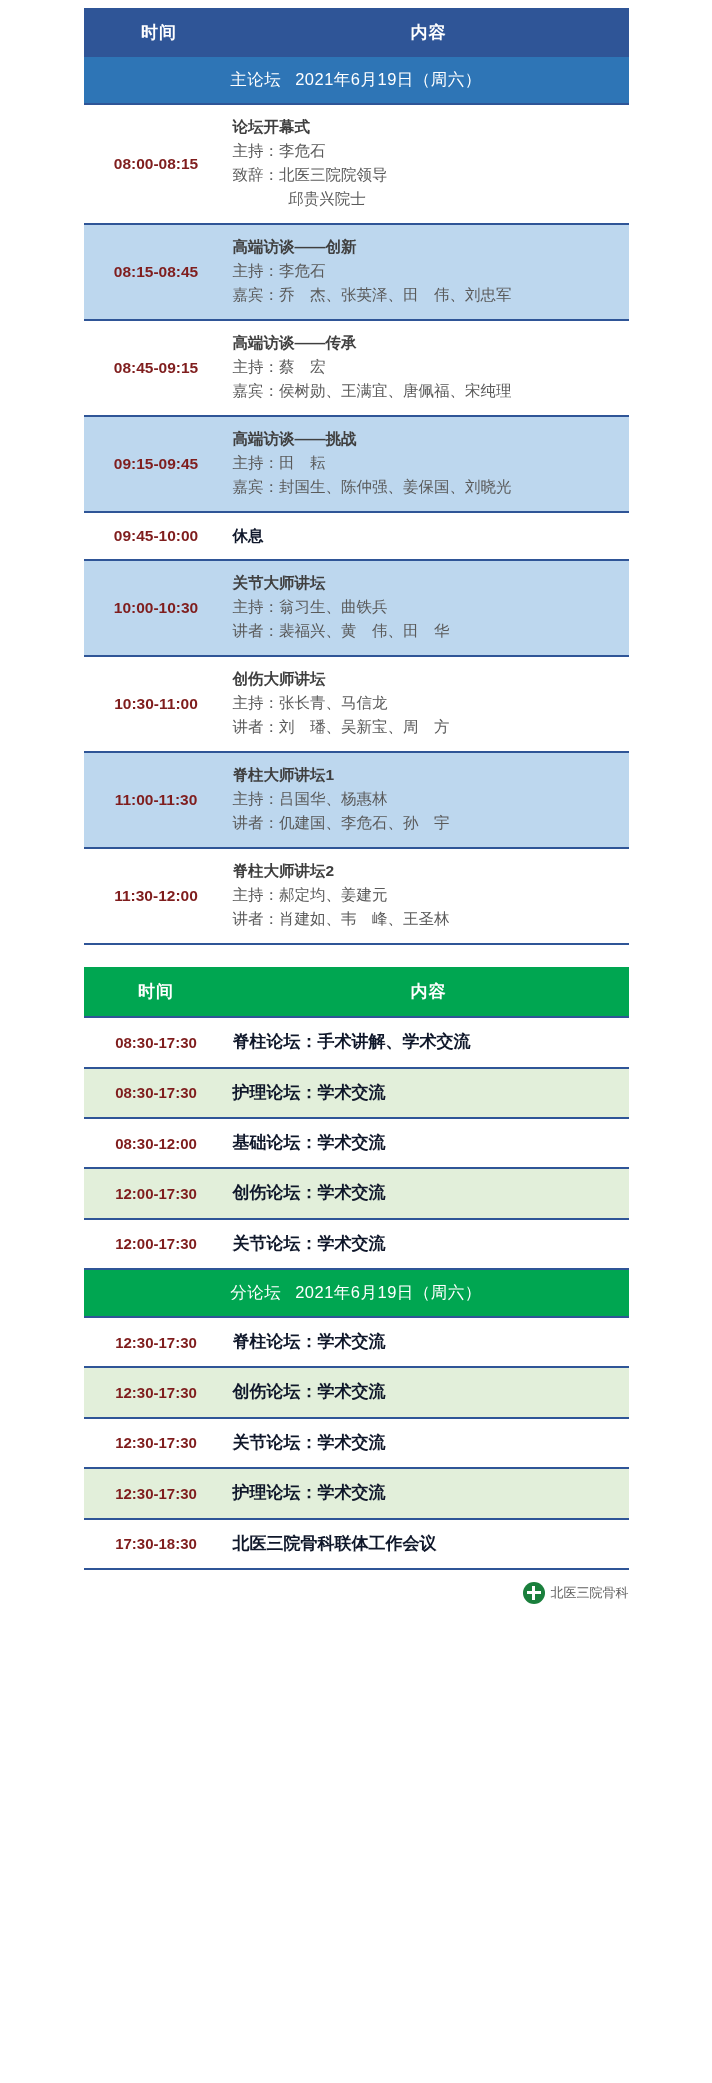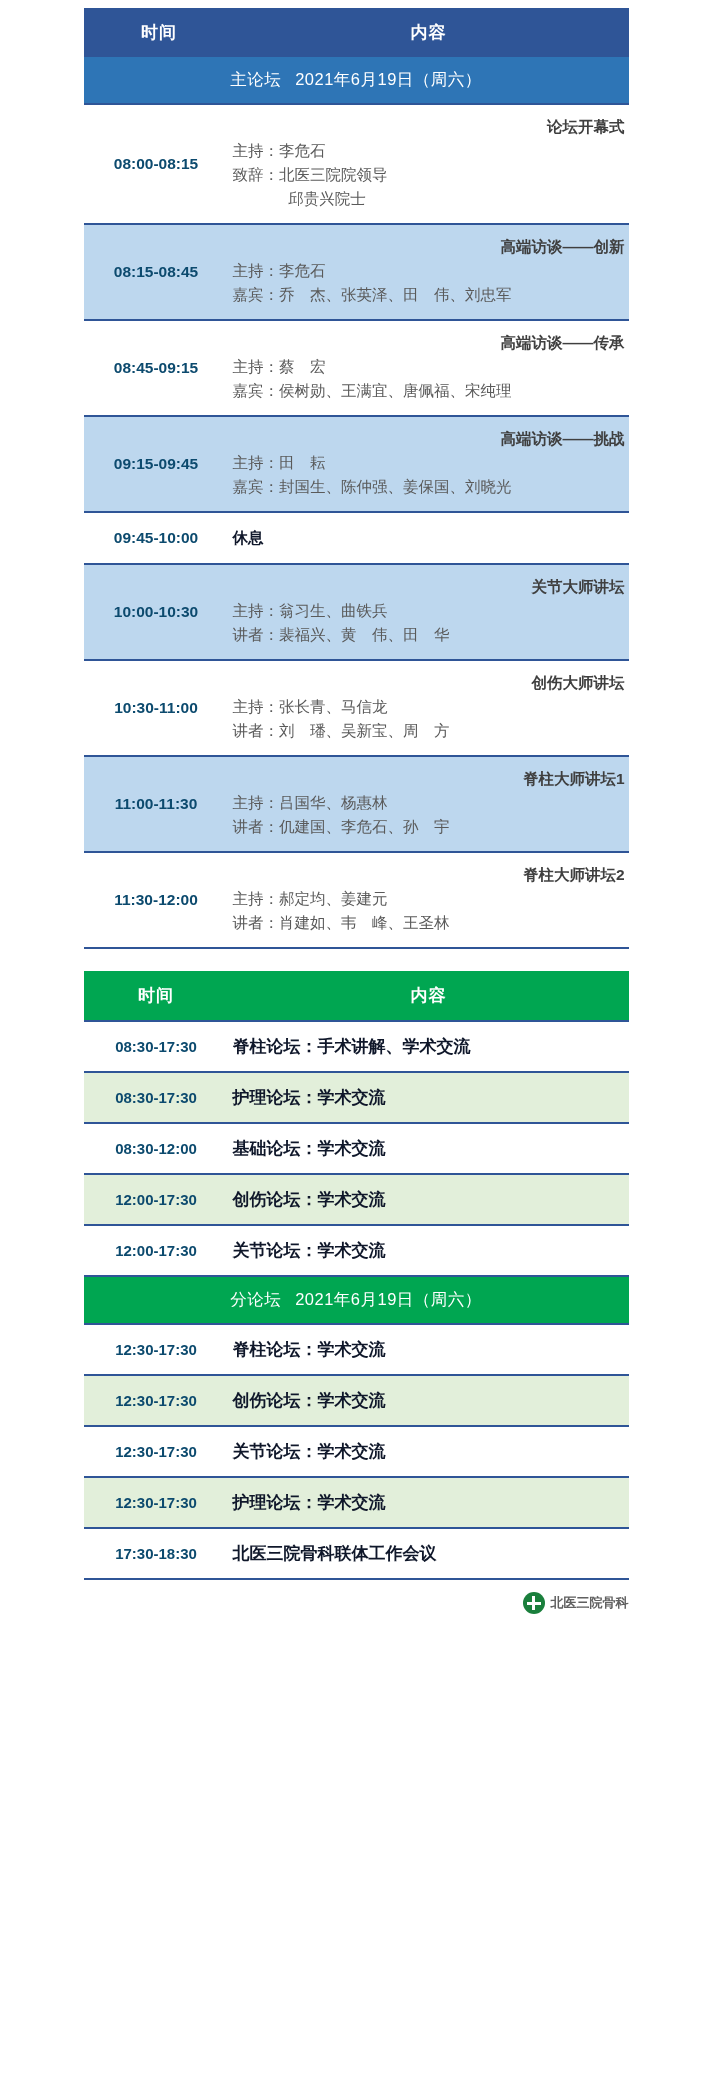--- a/index.html
+++ b/index.html
@@ -93,7 +93,6 @@
     font-weight: bold;
     color: #3f3f3f;
     display: block;
-    text-align: right;
   }
   .ln { display: block; white-space: pre; }
   .ln.indent { padding-left: 3.6em; }

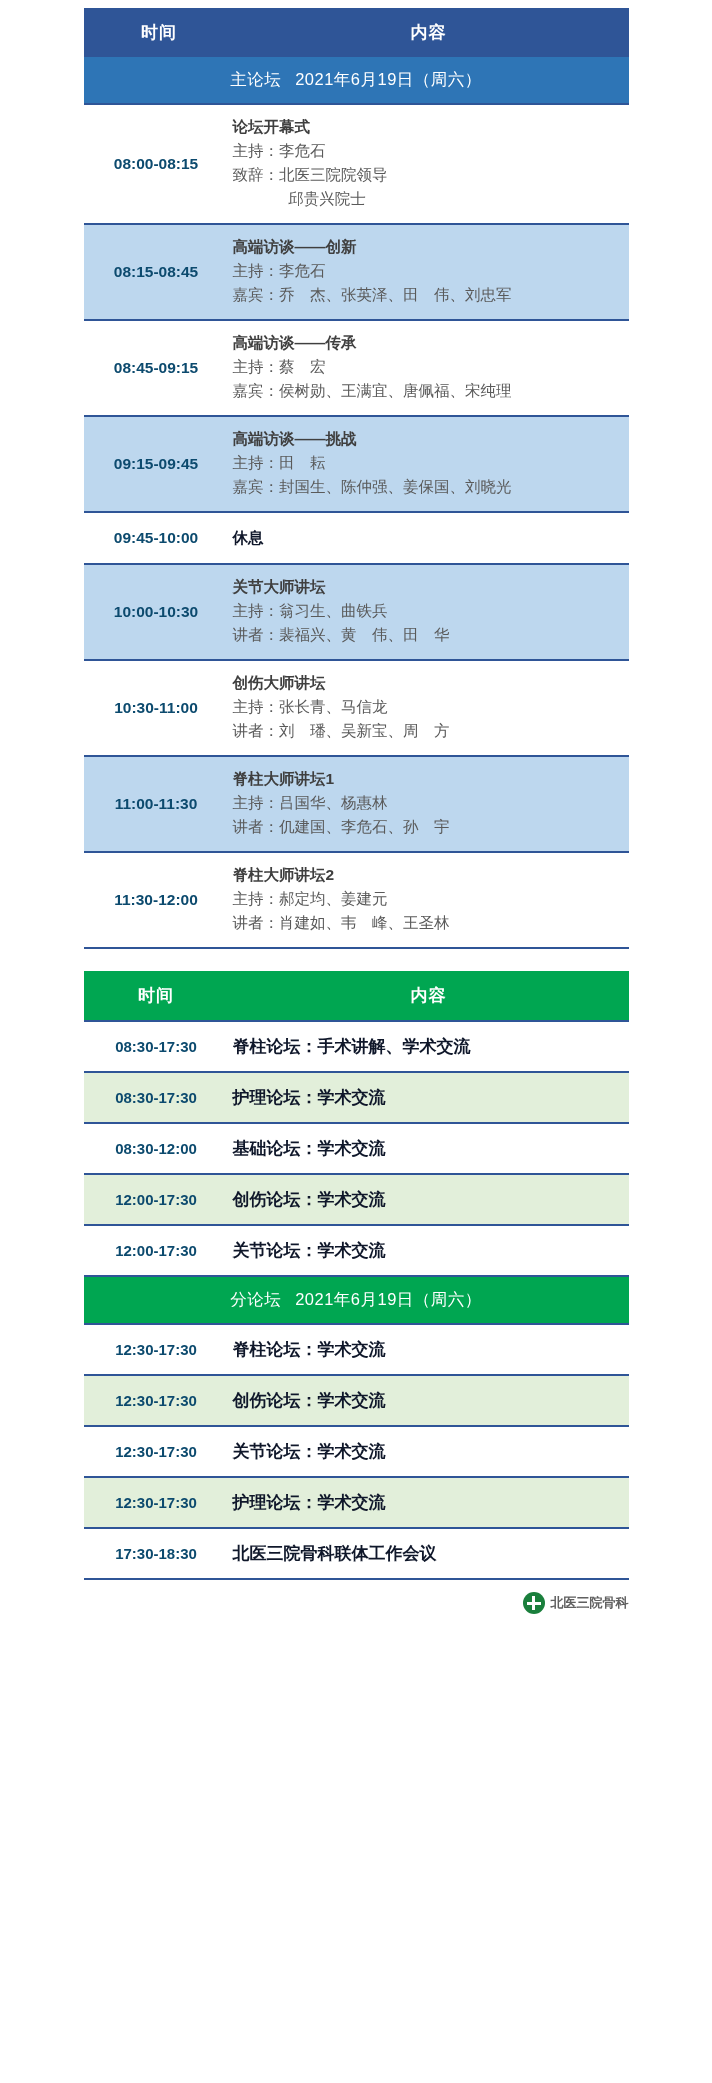--- a/index.html
+++ b/index.html
@@ -79,8 +79,8 @@
     text-align: center;
     font-weight: bold;
     font-size: 15.5px;
-    color: #0c4a6e;
-    padding: 16px 0;
+    color: #7f1d1d;
+    padding: 8px 0;
     white-space: nowrap;
   }
   td.body {

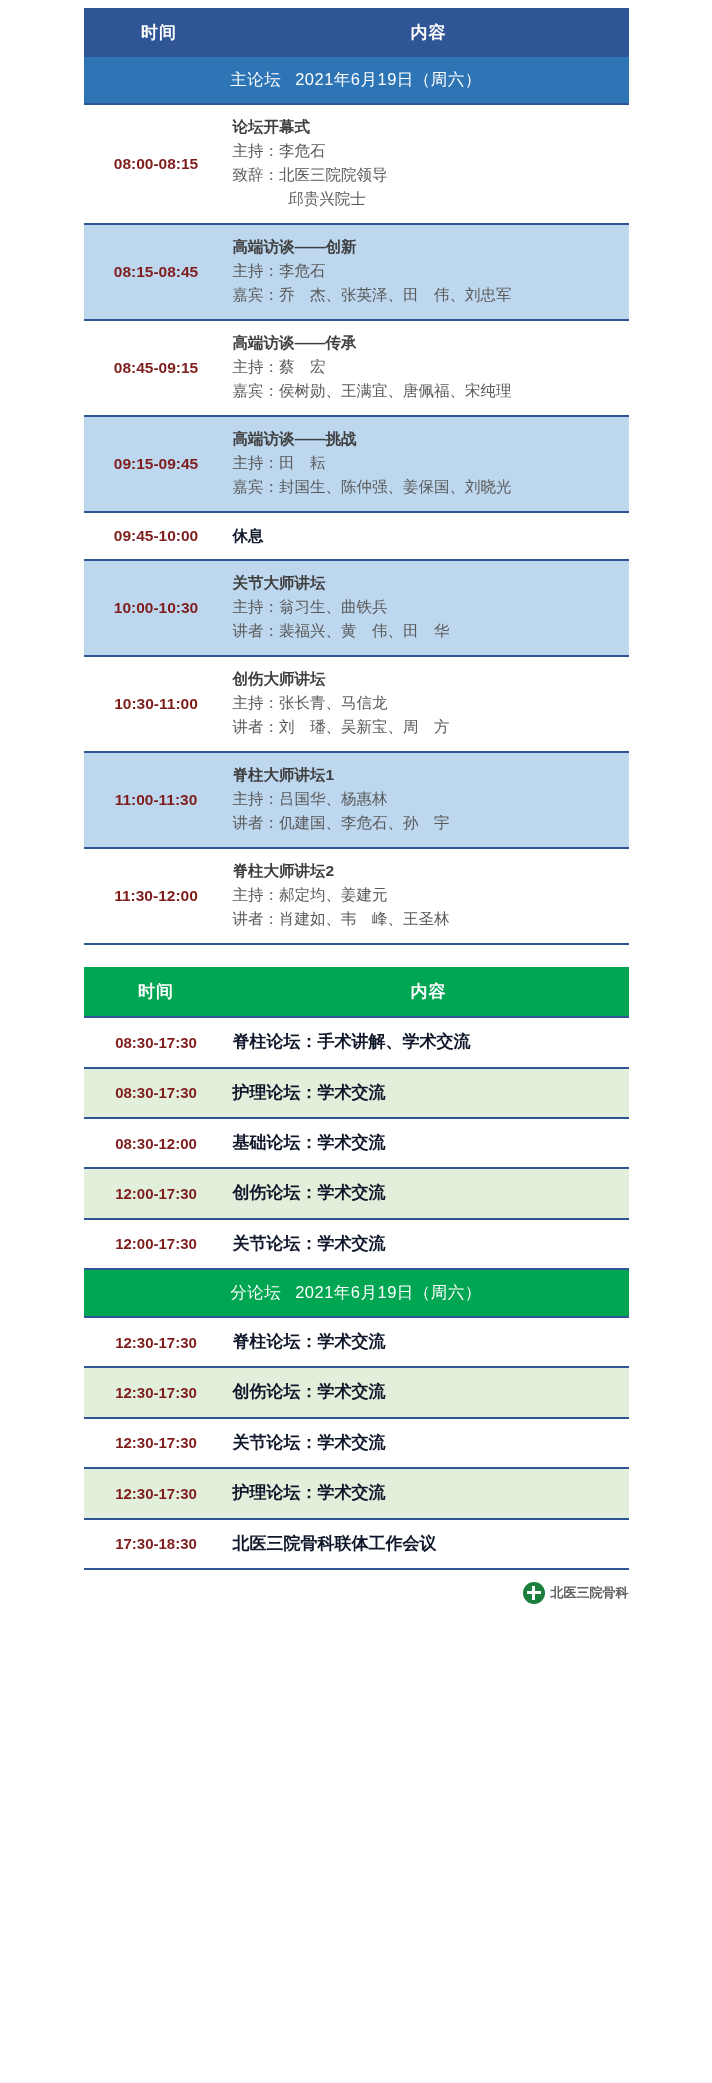--- a/index.html
+++ b/index.html
@@ -123,7 +123,6 @@
     display: flex;
     align-items: center;
     gap: 6px;
-    font-weight: bold;
   }
   .footer .logo {
     width: 22px; height: 22px;

